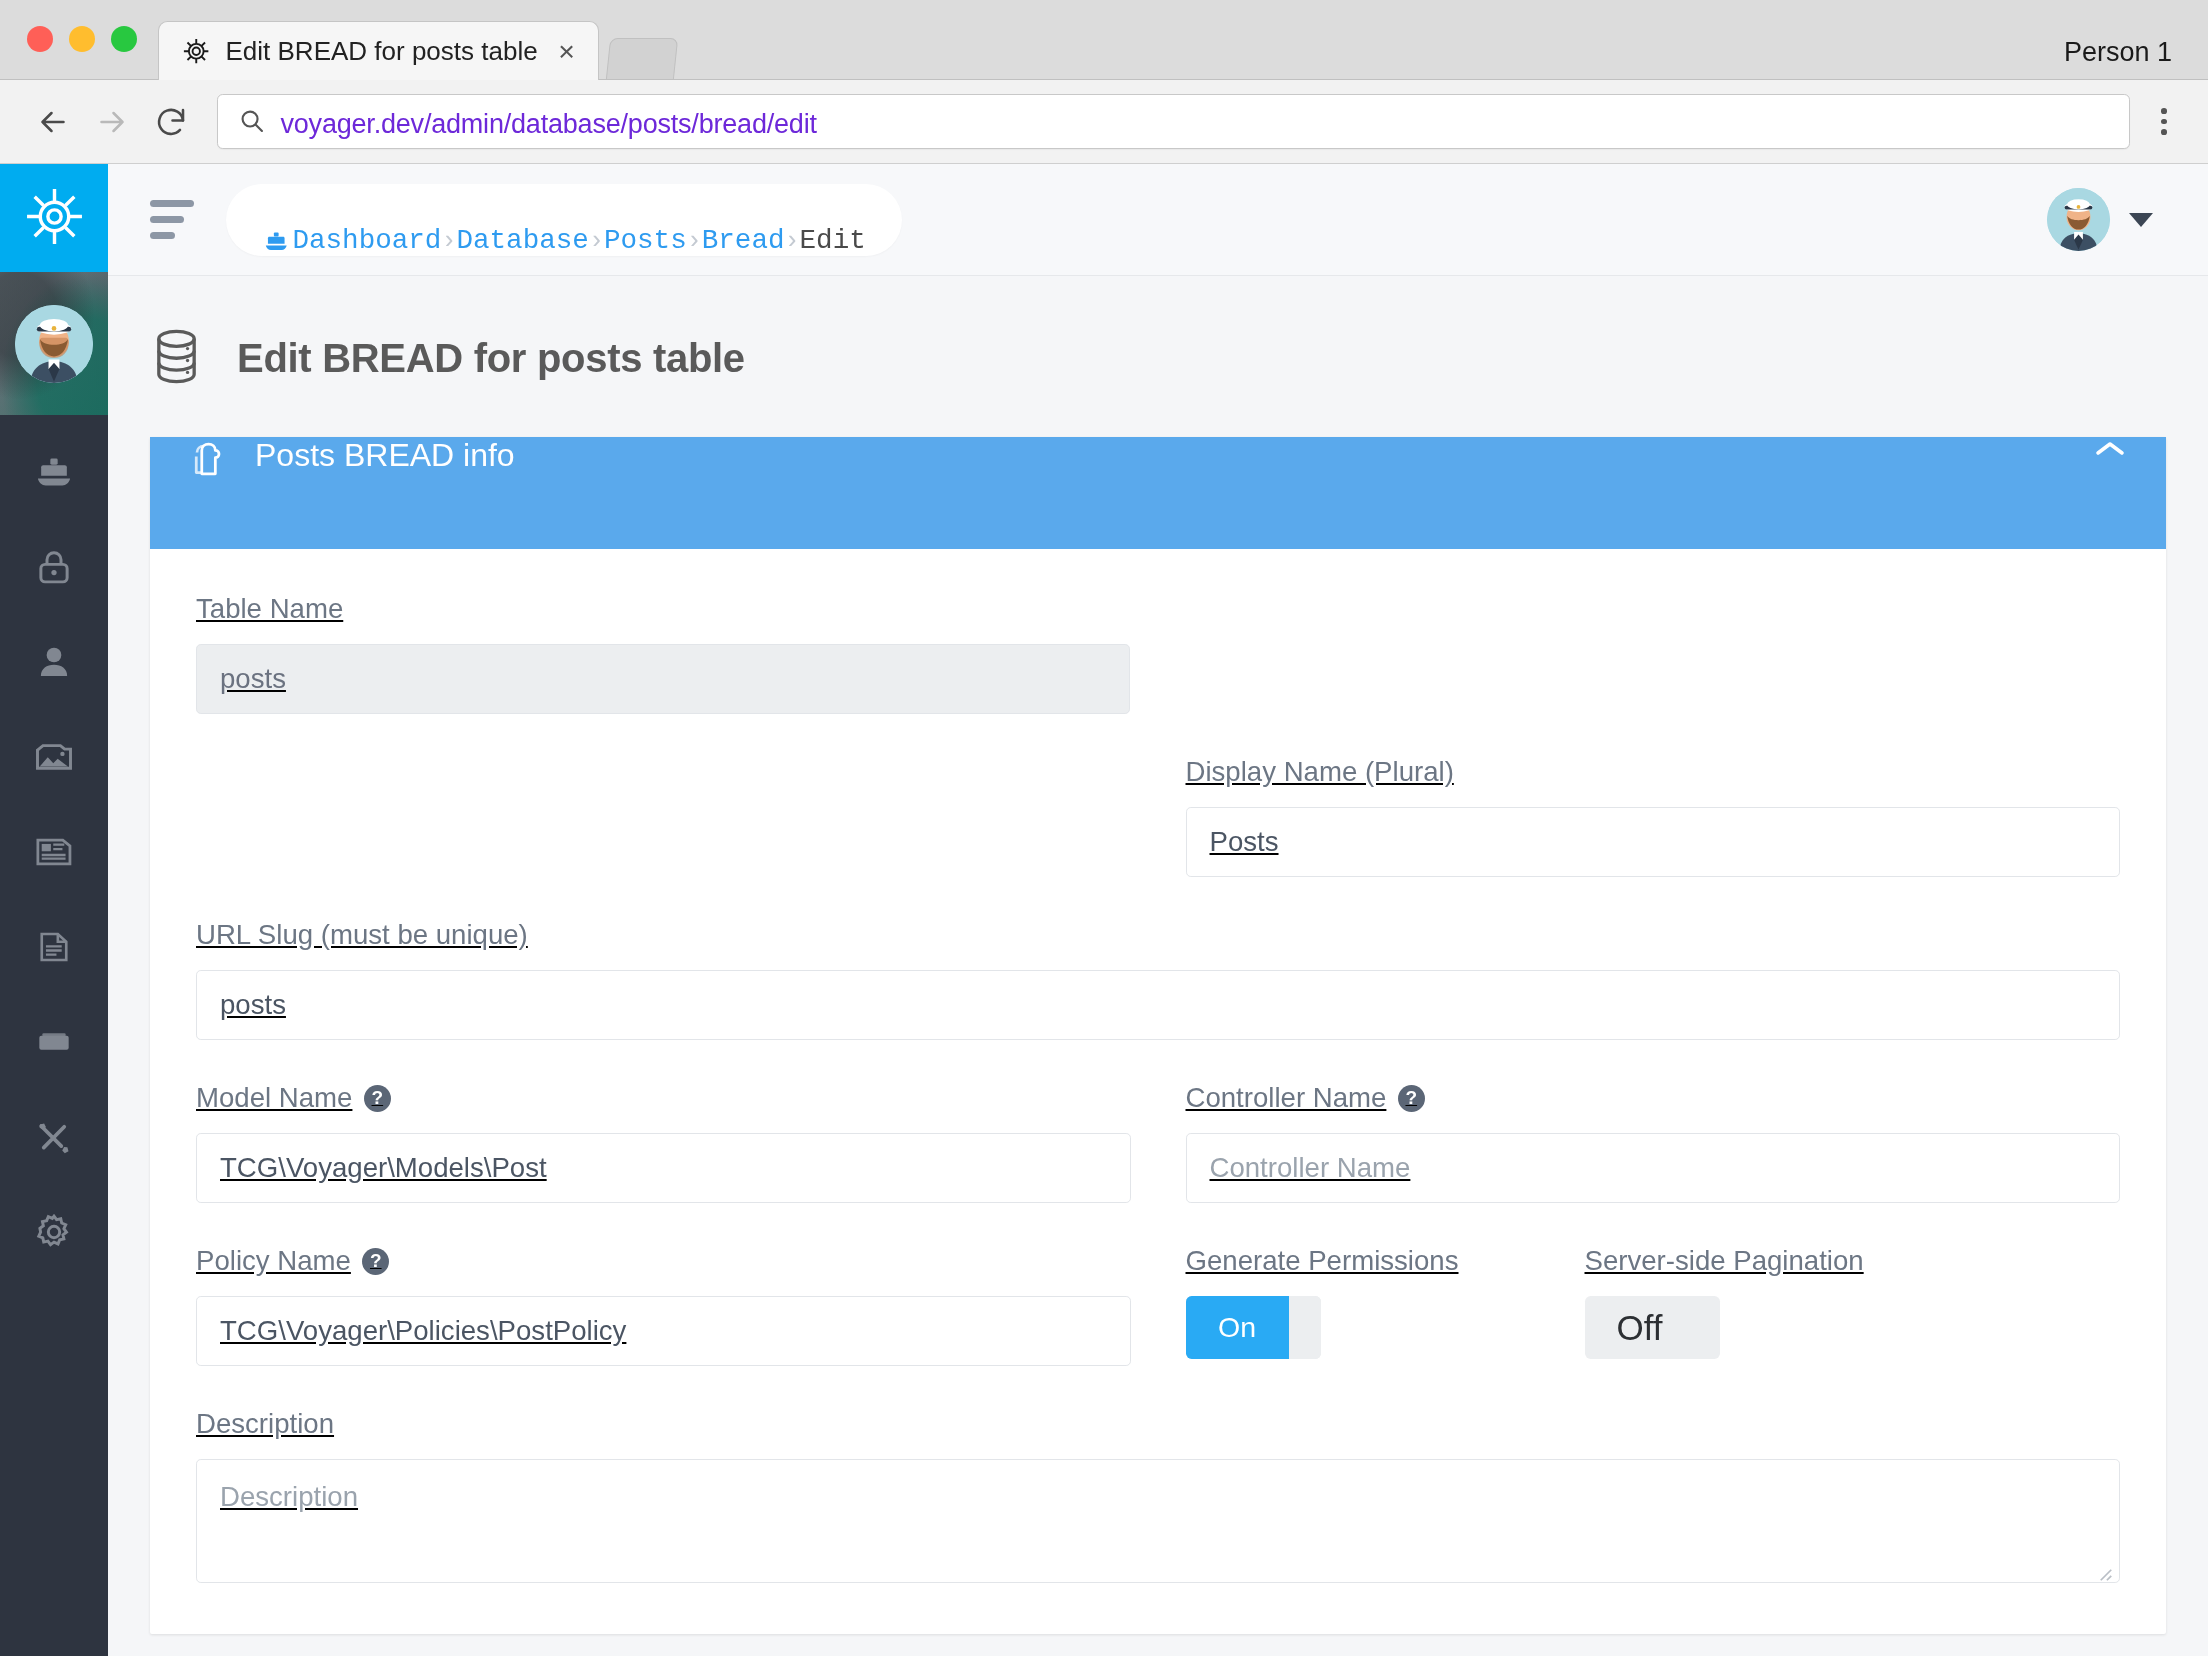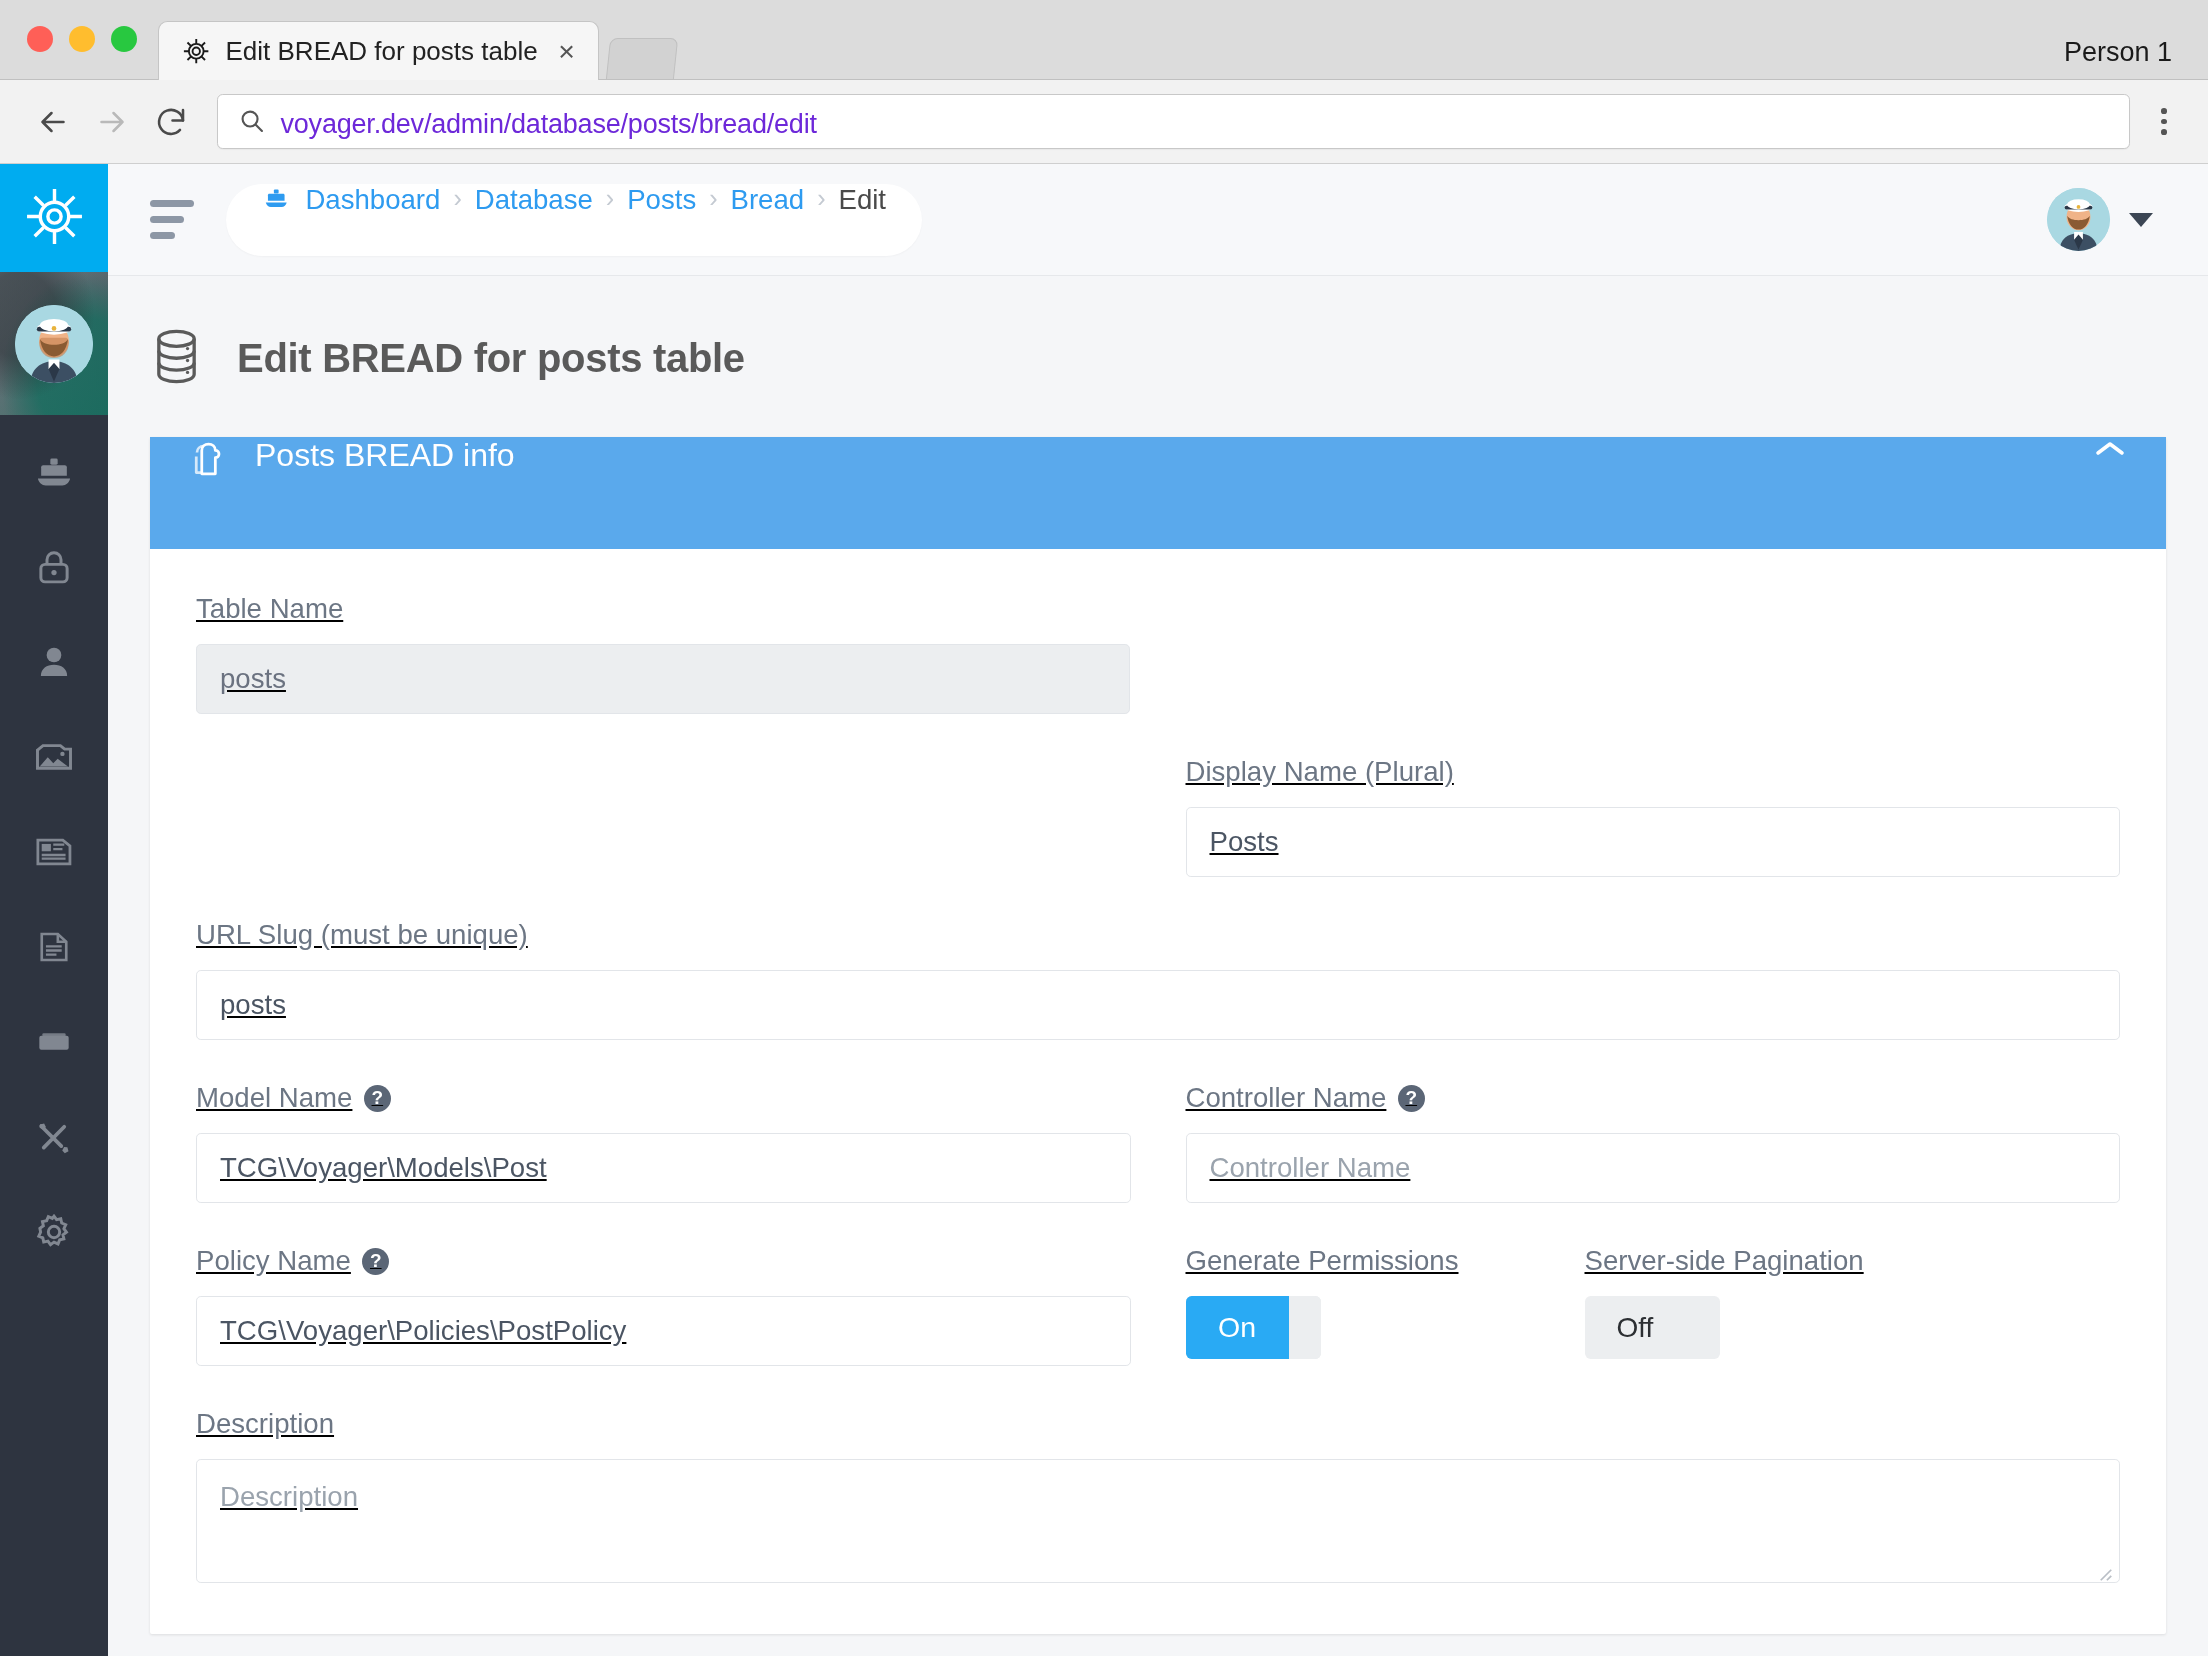--- a/index.html
+++ b/index.html
@@ -122,9 +122,10 @@
 
   .breadcrumb {
     background: #ffffff; border-radius: 46px;
-    height: 72px; display: flex; align-items: flex-start;
-    padding: 0 36px; gap: 13px;
+    height: 72px; display: flex; align-items: flex-end;
+    padding: 0 36px; gap: 0;
     box-shadow: 0 1px 1.9px rgba(0,0,0,.03);
+    font-family: Liberation Mono, monospace;
   }
   .bc-link { font-size: 27.6px; color: #2e9bf0; cursor: pointer; white-space: nowrap; }
   .bc-current { font-size: 27.6px; color: #4a4a4a; white-space: nowrap; }

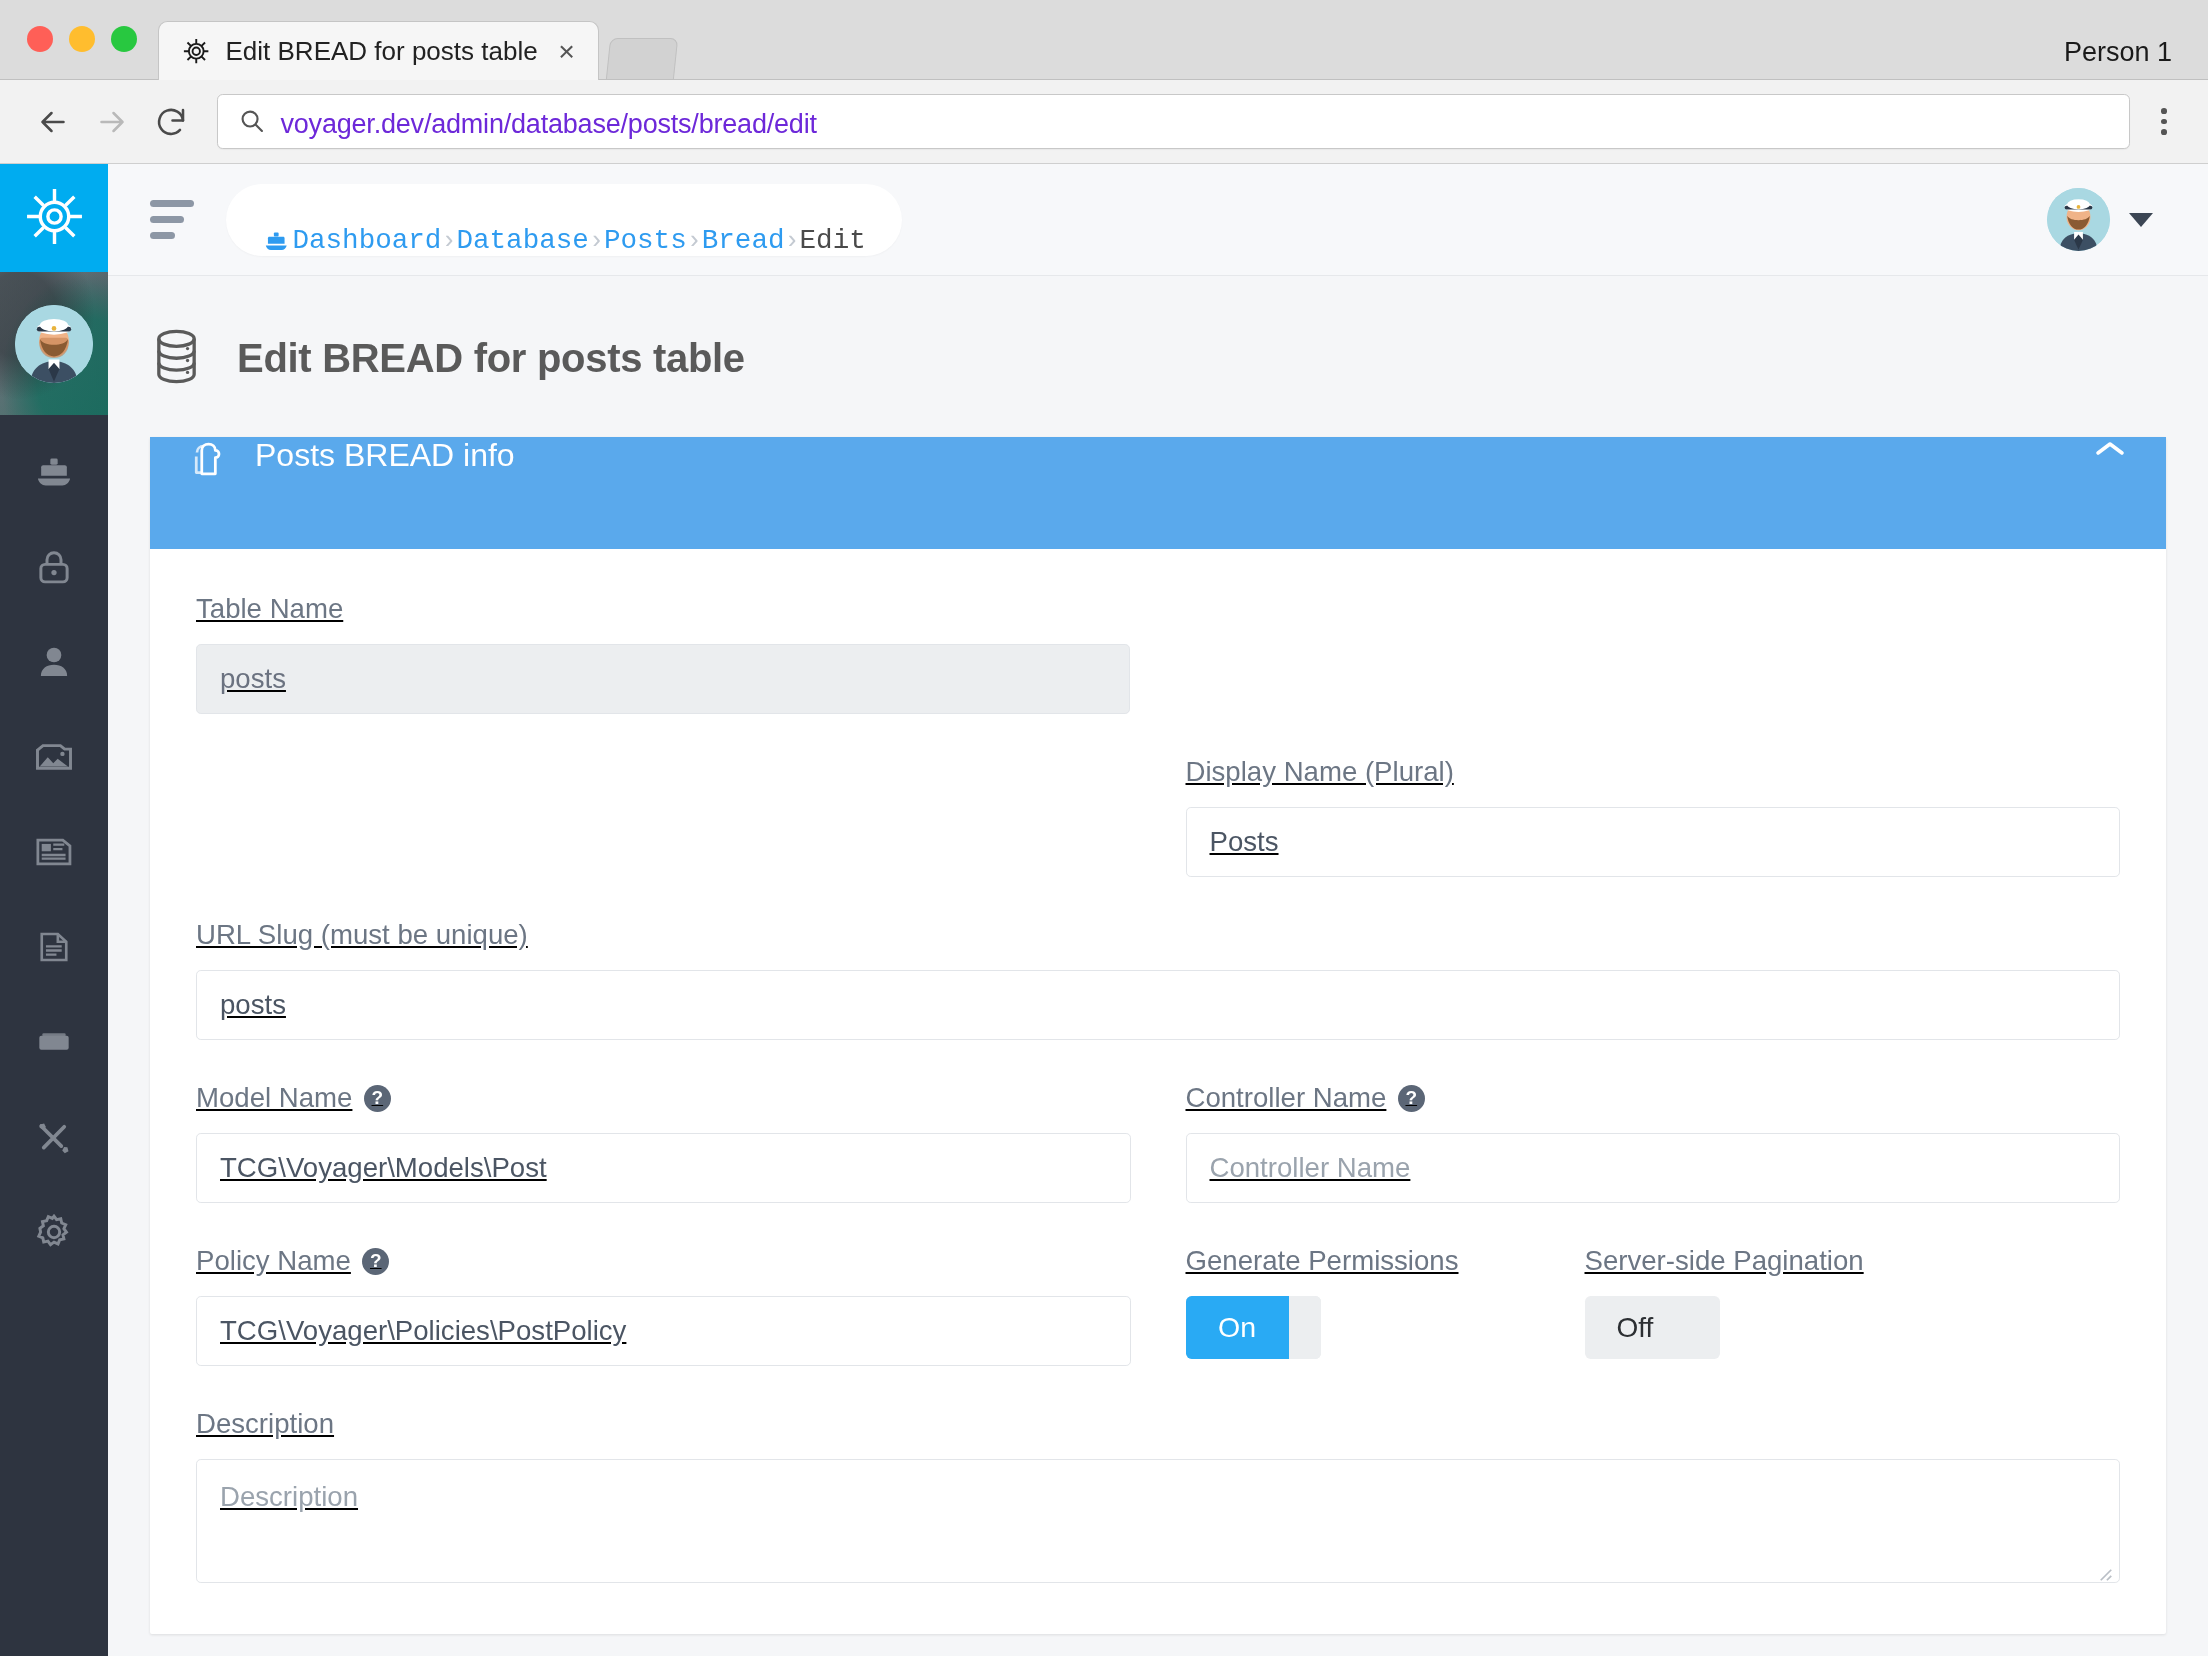--- a/index.html
+++ b/index.html
@@ -222,7 +222,7 @@
   .switch.off .knob-off {
     color: #2c2f33; height: 63px;
     display: flex; align-items: center; justify-content: center;
-    padding: 0 32px; font-size: 28px; text-align: right;
+    padding: 0 32px; font-size: 35px; text-align: right;
   }
 </style>
 </head>

